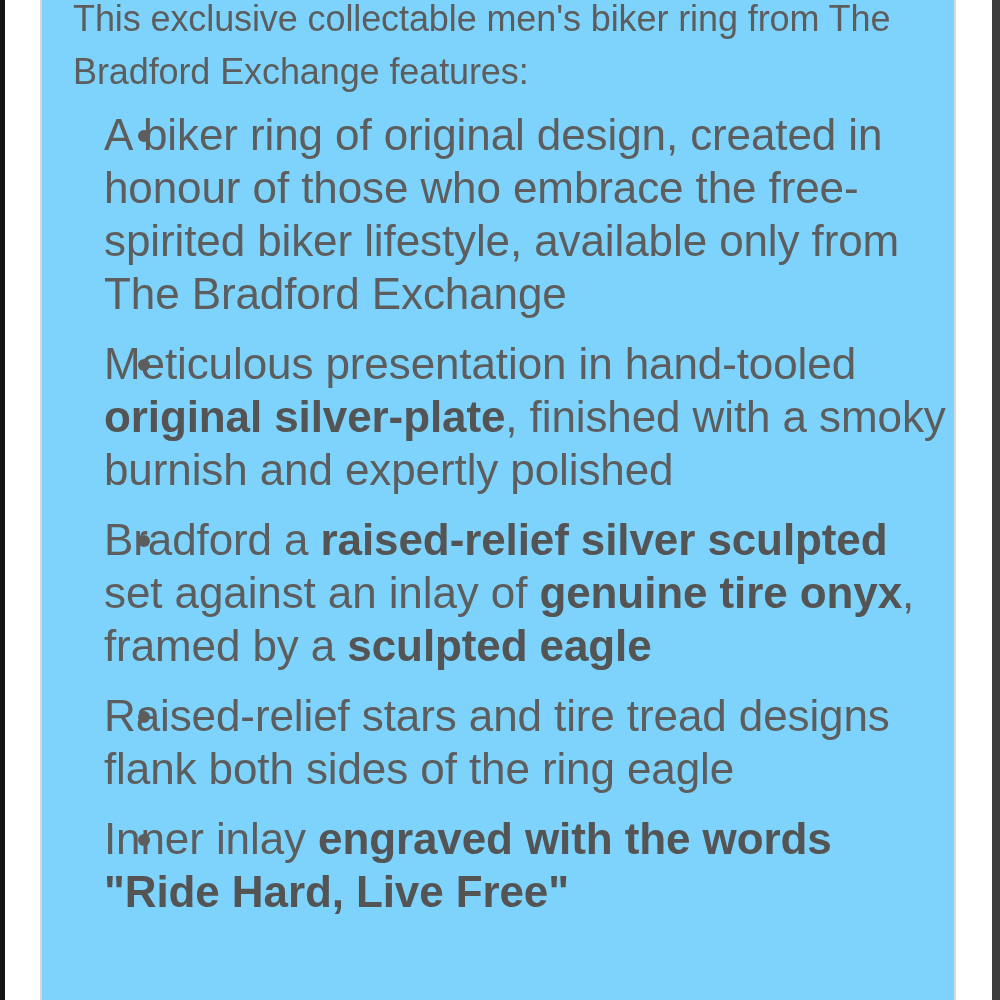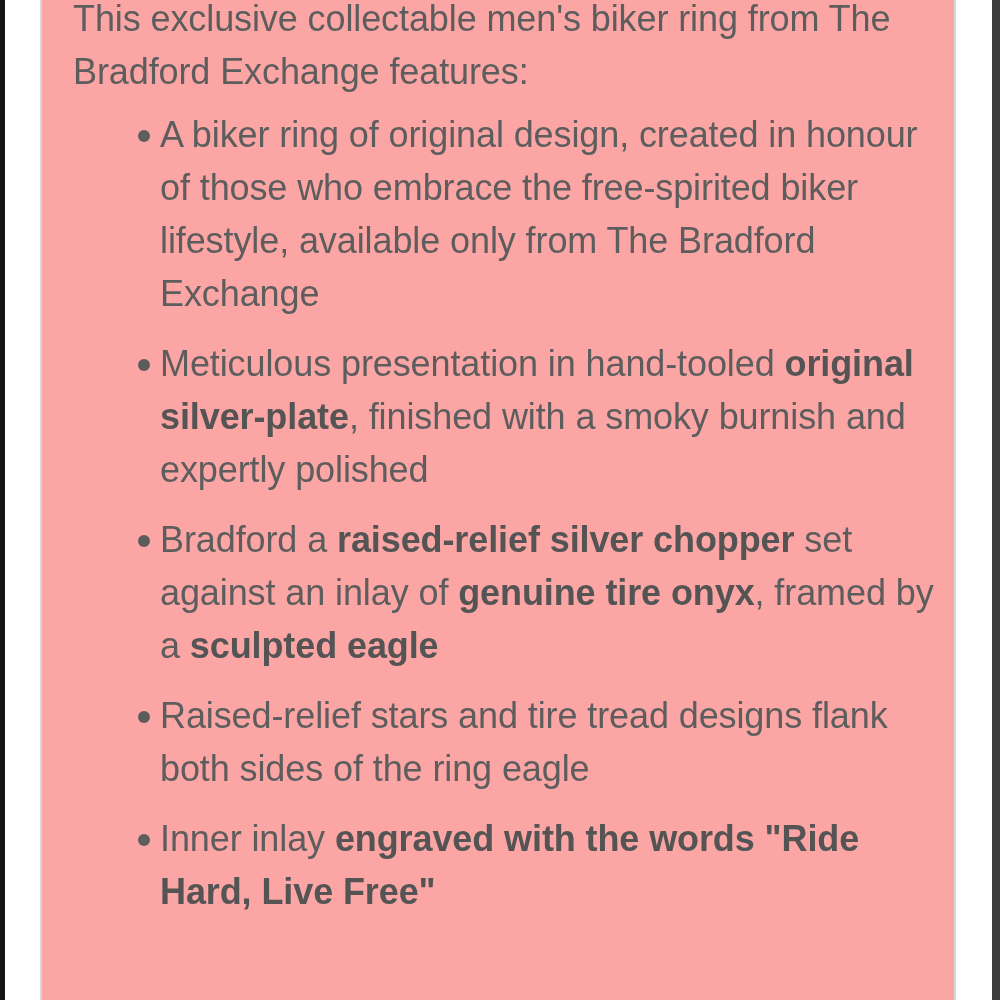--- a/index.html
+++ b/index.html
@@ -66,7 +66,7 @@
     top: 0;
     width: 912px;
     height: 1000px;
-    background: #fca5a5;
+    background: #7dd3fc;
     box-sizing: border-box;
     padding: 0;
     overflow: hidden;

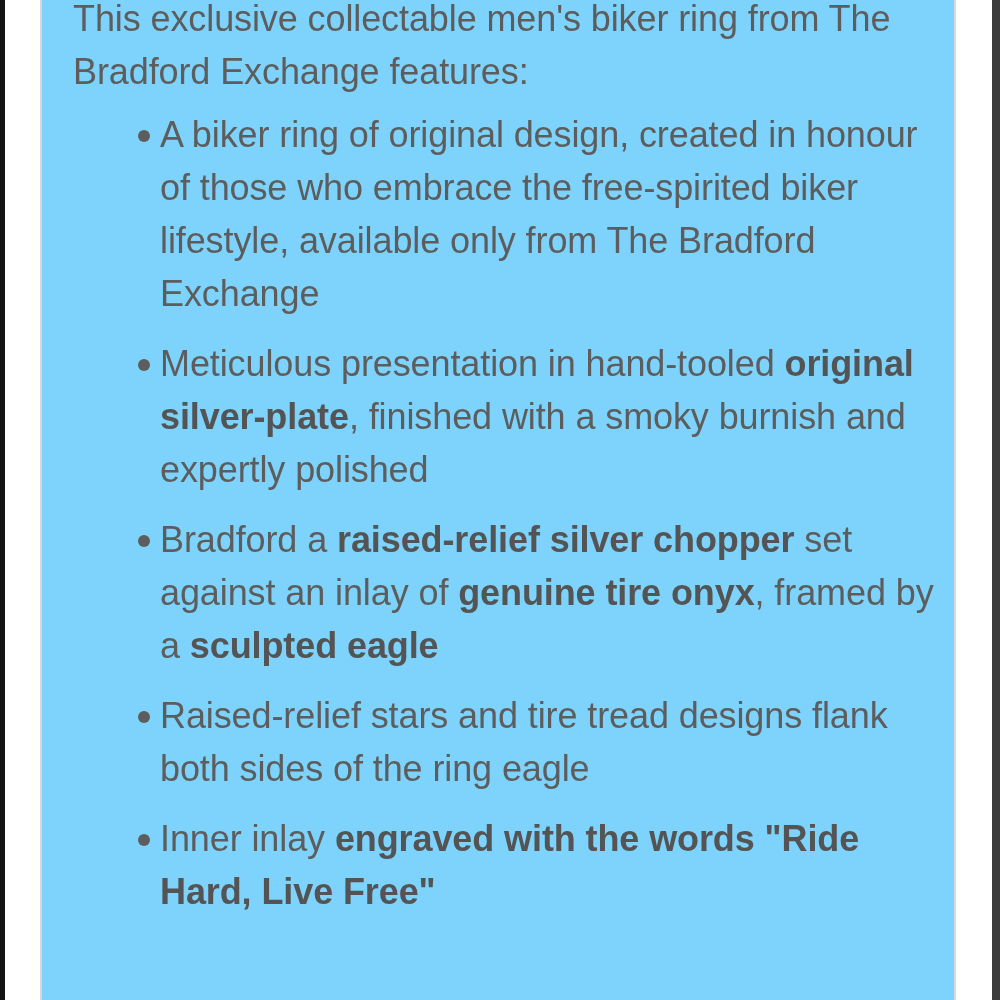--- a/index.html
+++ b/index.html
@@ -94,10 +94,10 @@
 
   ul.feature-list > li {
     position: relative;
-    padding-left: 118px;
+    padding-left: 62px;
     padding-right: 6px;
     margin-bottom: 17px;
-    font-size: 36px;
+    font-size: 44px;
     line-height: 53px;
     color: #5d5d5d;
     font-weight: 400;

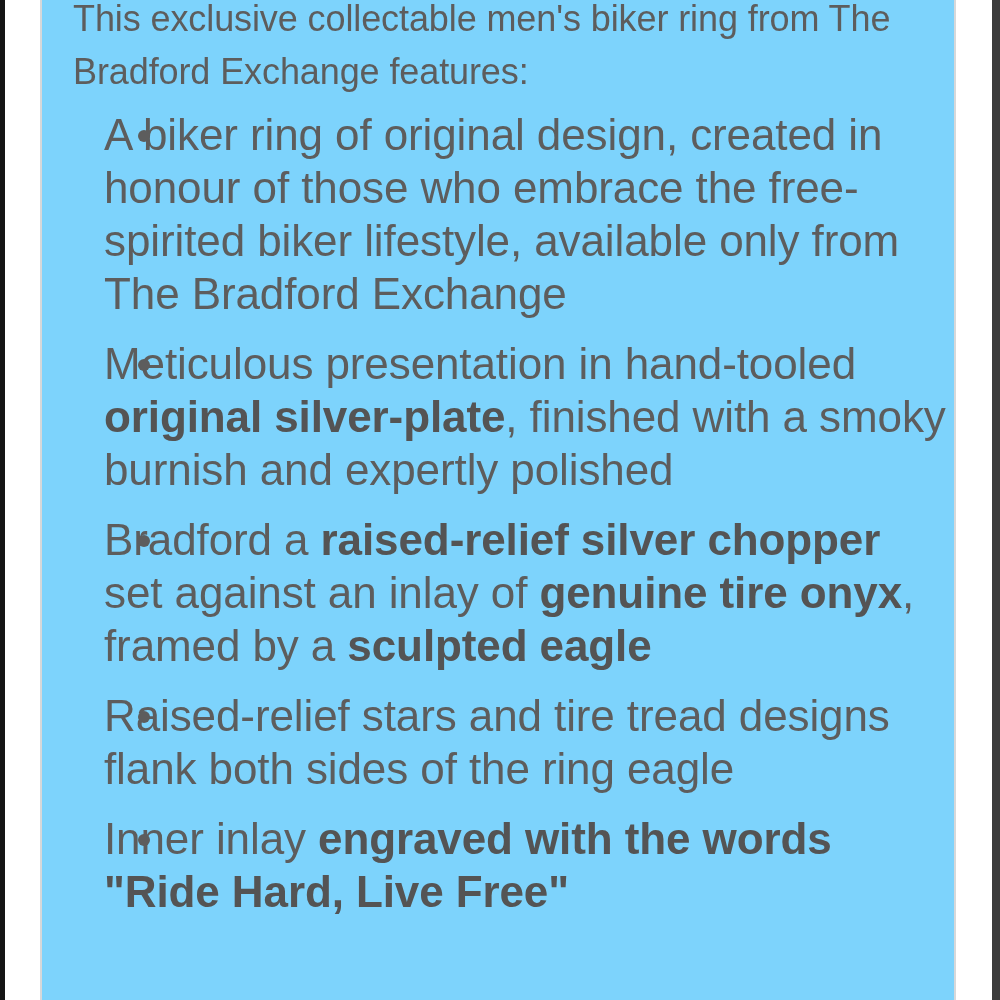--- a/index.html
+++ b/index.html
@@ -147,7 +147,7 @@
         </li>
         <li>
           <span class="bullet-dot"></span>
-          <span class="li-text"><span>Bradford a </span><b>raised-relief silver chopper</b><span> set against an inlay of </span><b>genuine tire onyx</b><span>, framed by a </span><b>sculpted eagle</b></span>
+          <span class="li-text"><span>Bradford a </span><b>raised-relief silver sculpted</b><span> set against an inlay of </span><b>genuine tire onyx</b><span>, framed by a </span><b>sculpted eagle</b></span>
         </li>
         <li>
           <span class="bullet-dot"></span>

